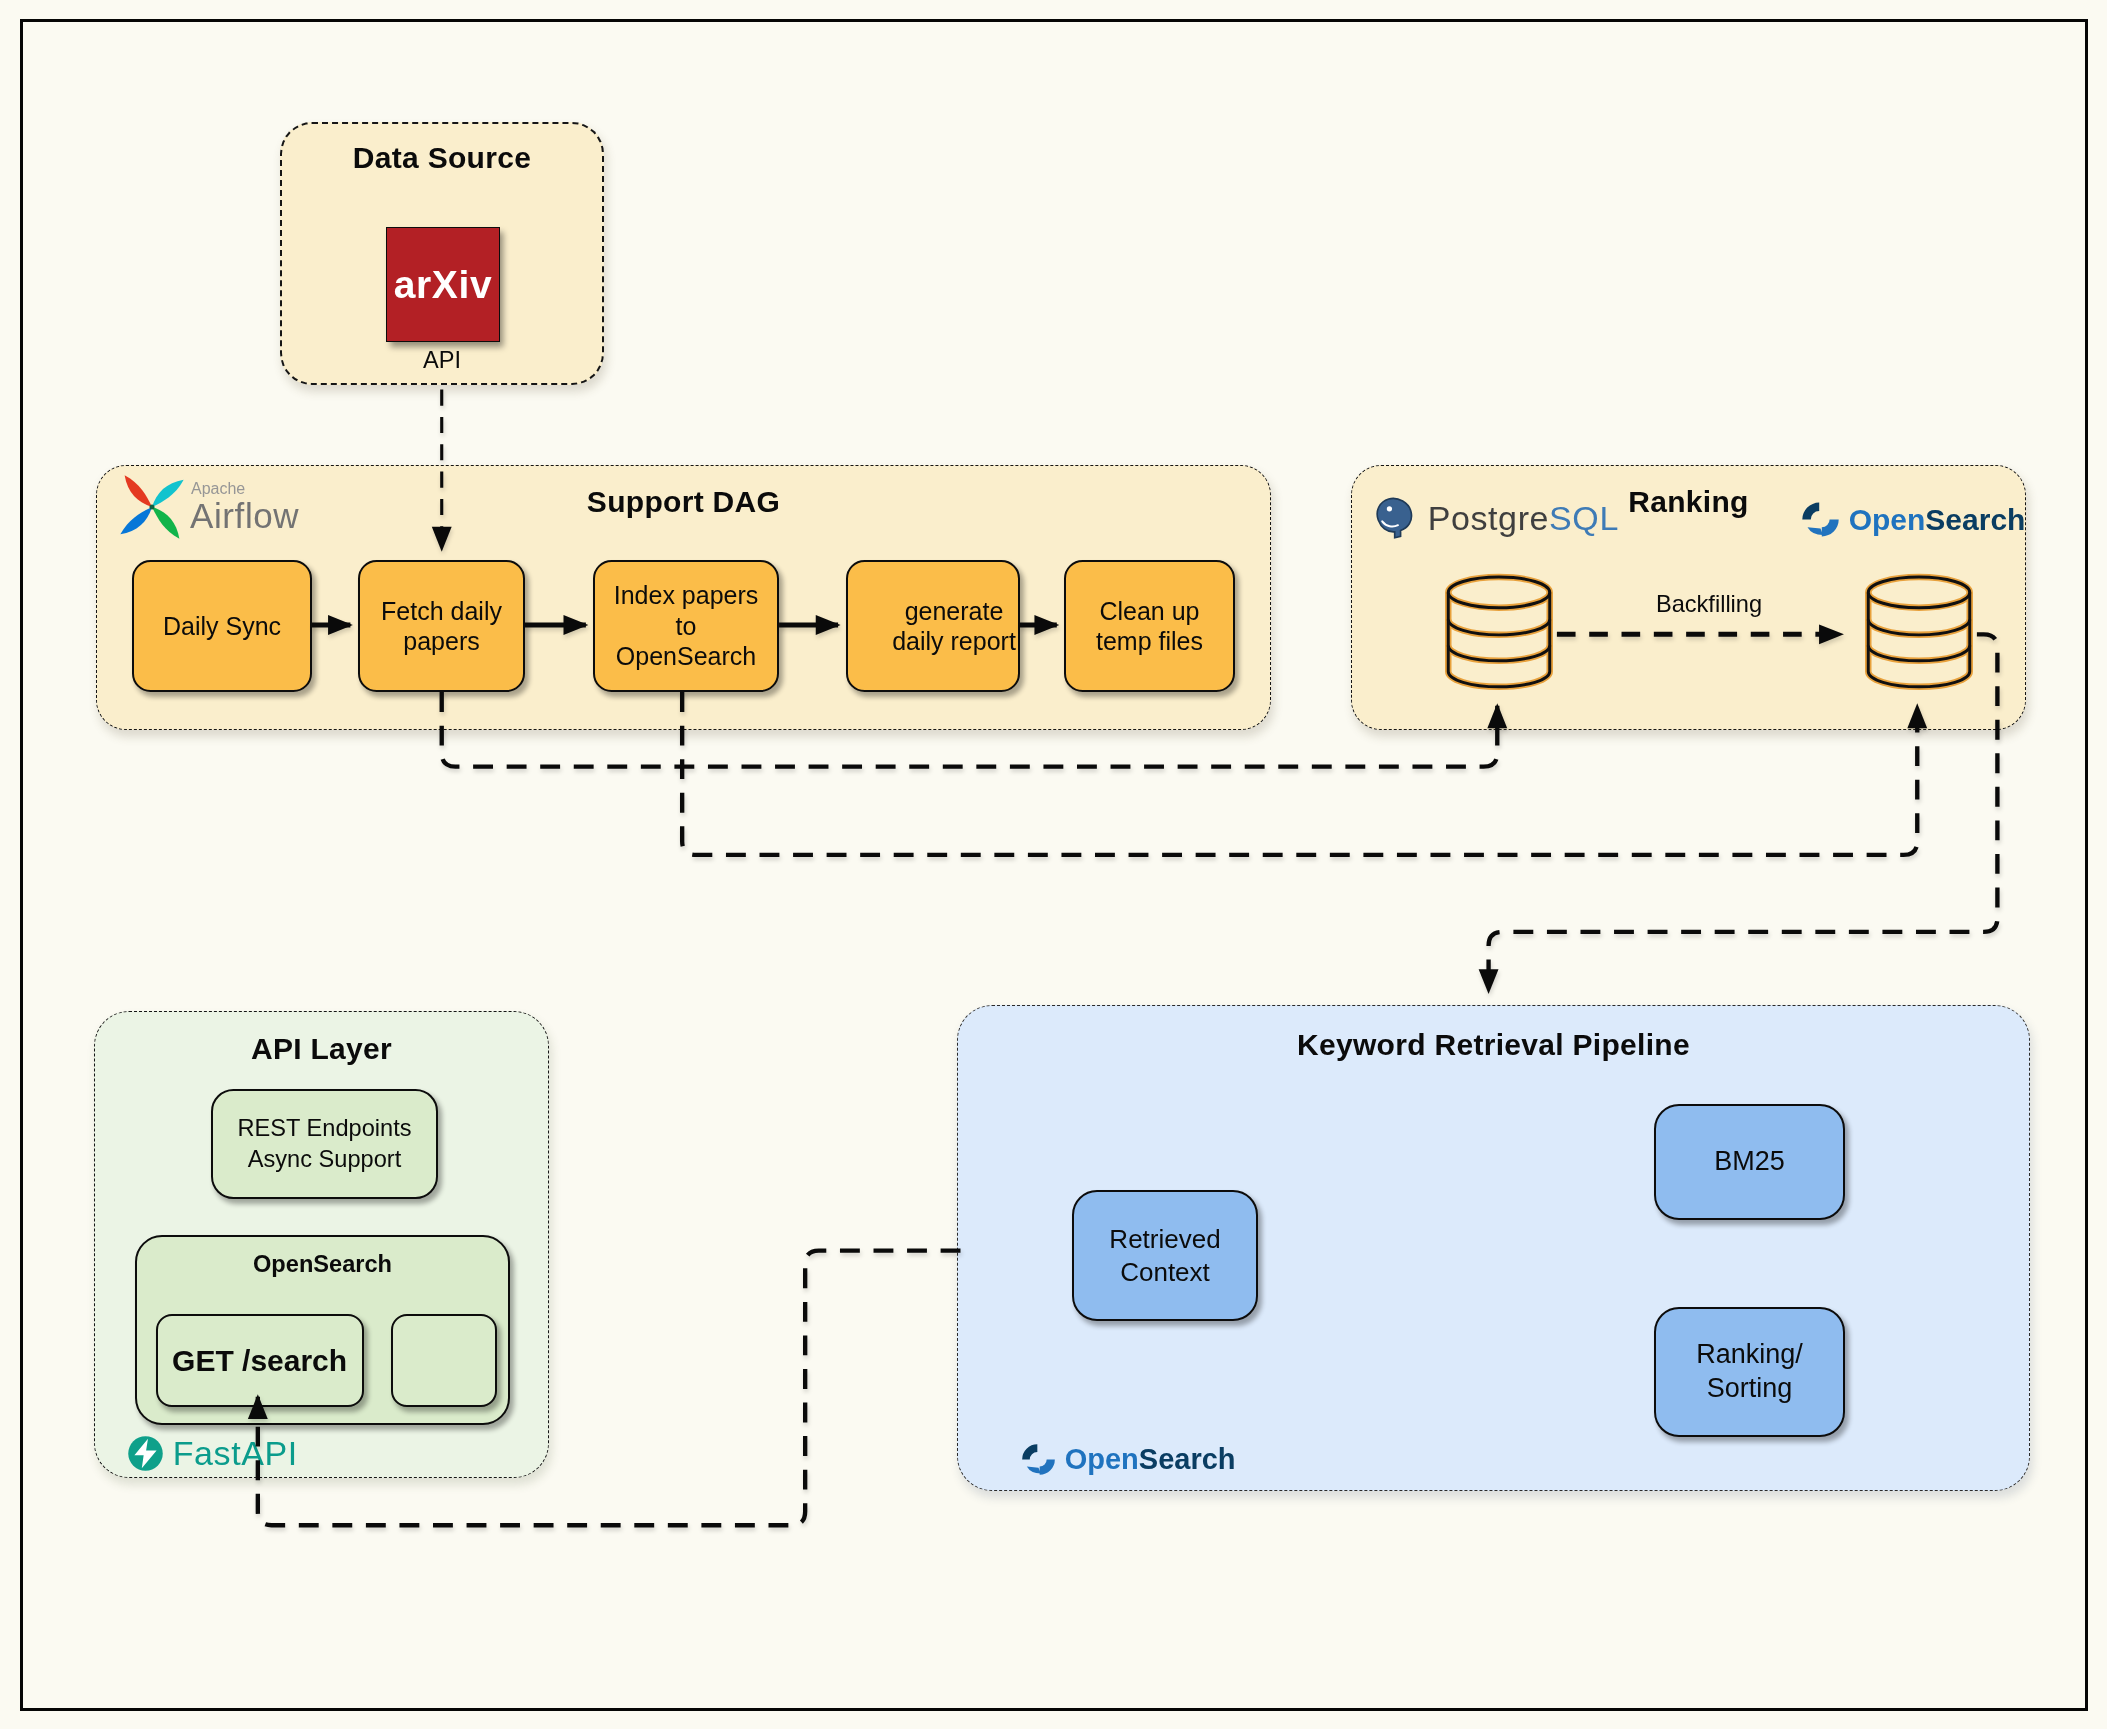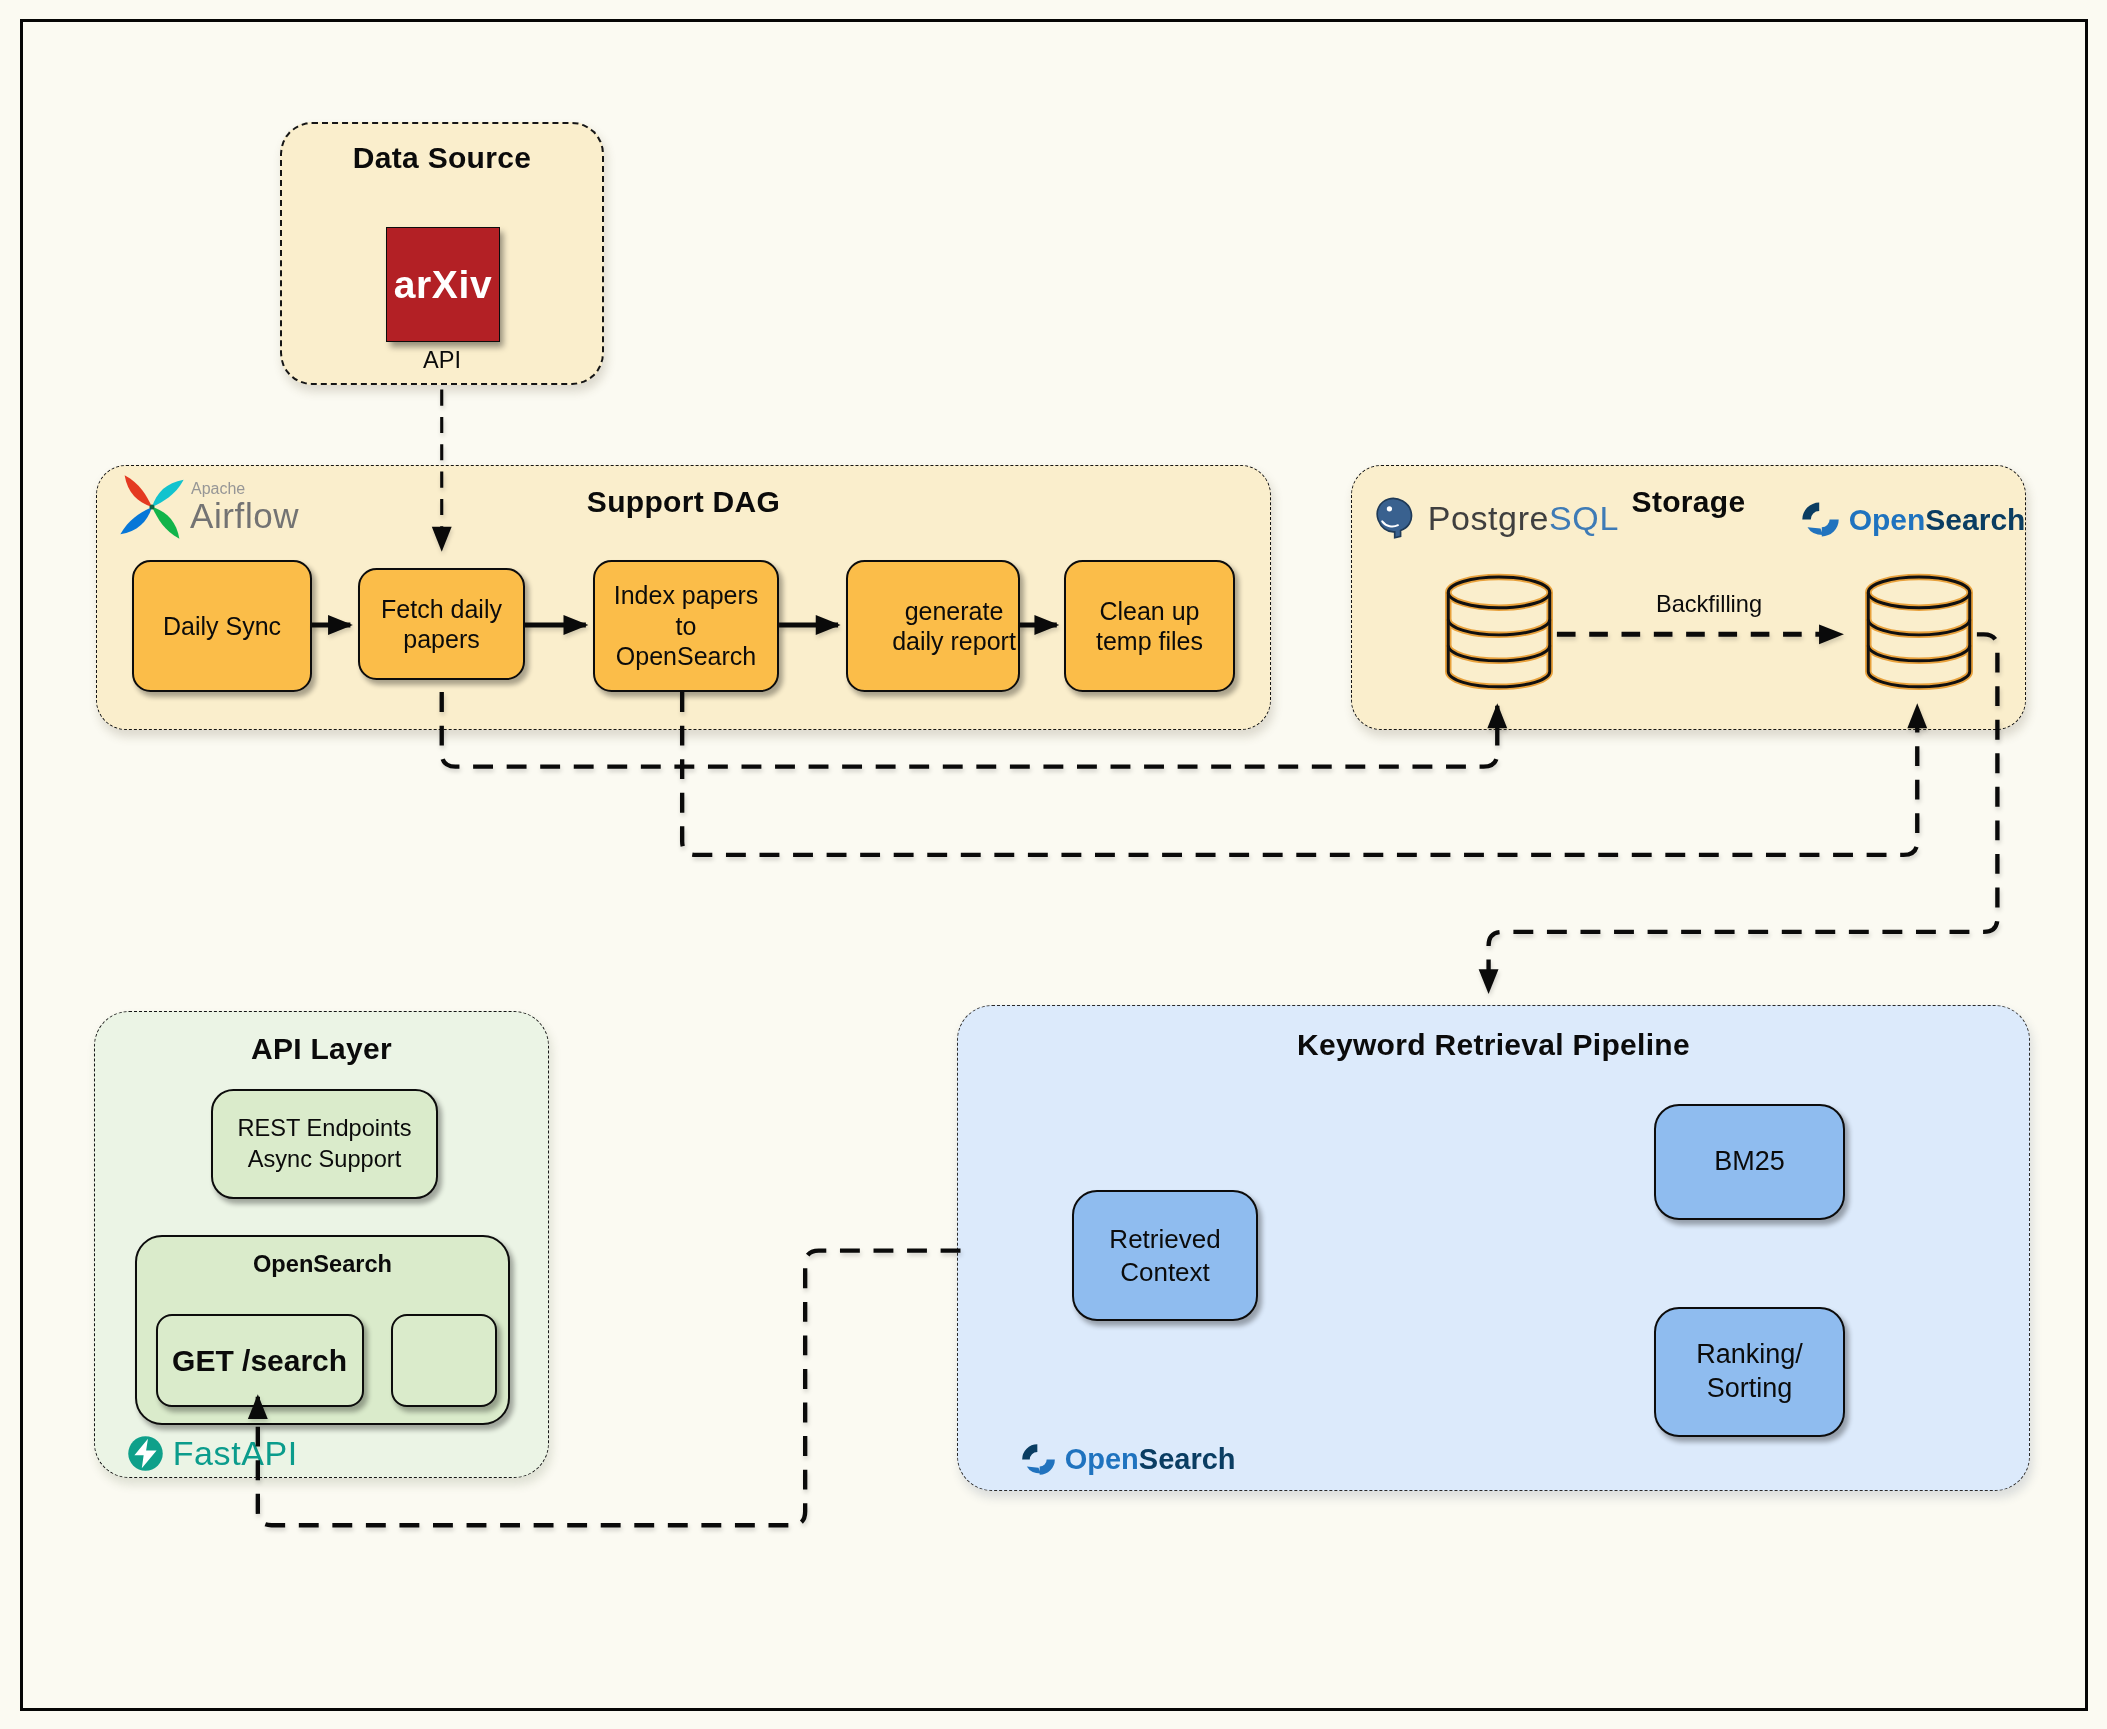--- a/index.html
+++ b/index.html
@@ -99,7 +99,7 @@
   </div>
 
   <div class="section cream dotted" style="left:1351px;top:465px;width:675px;height:265px;border-radius:30px;">
-    <div class="section-title" style="top:18.6px;">Storage</div>
+    <div class="section-title" style="top:18.6px;">Ranking</div>
 
     <div class="logo-row" style="left:21px;top:29px;">
       <svg width="46" height="46" viewBox="0 0 70 70">

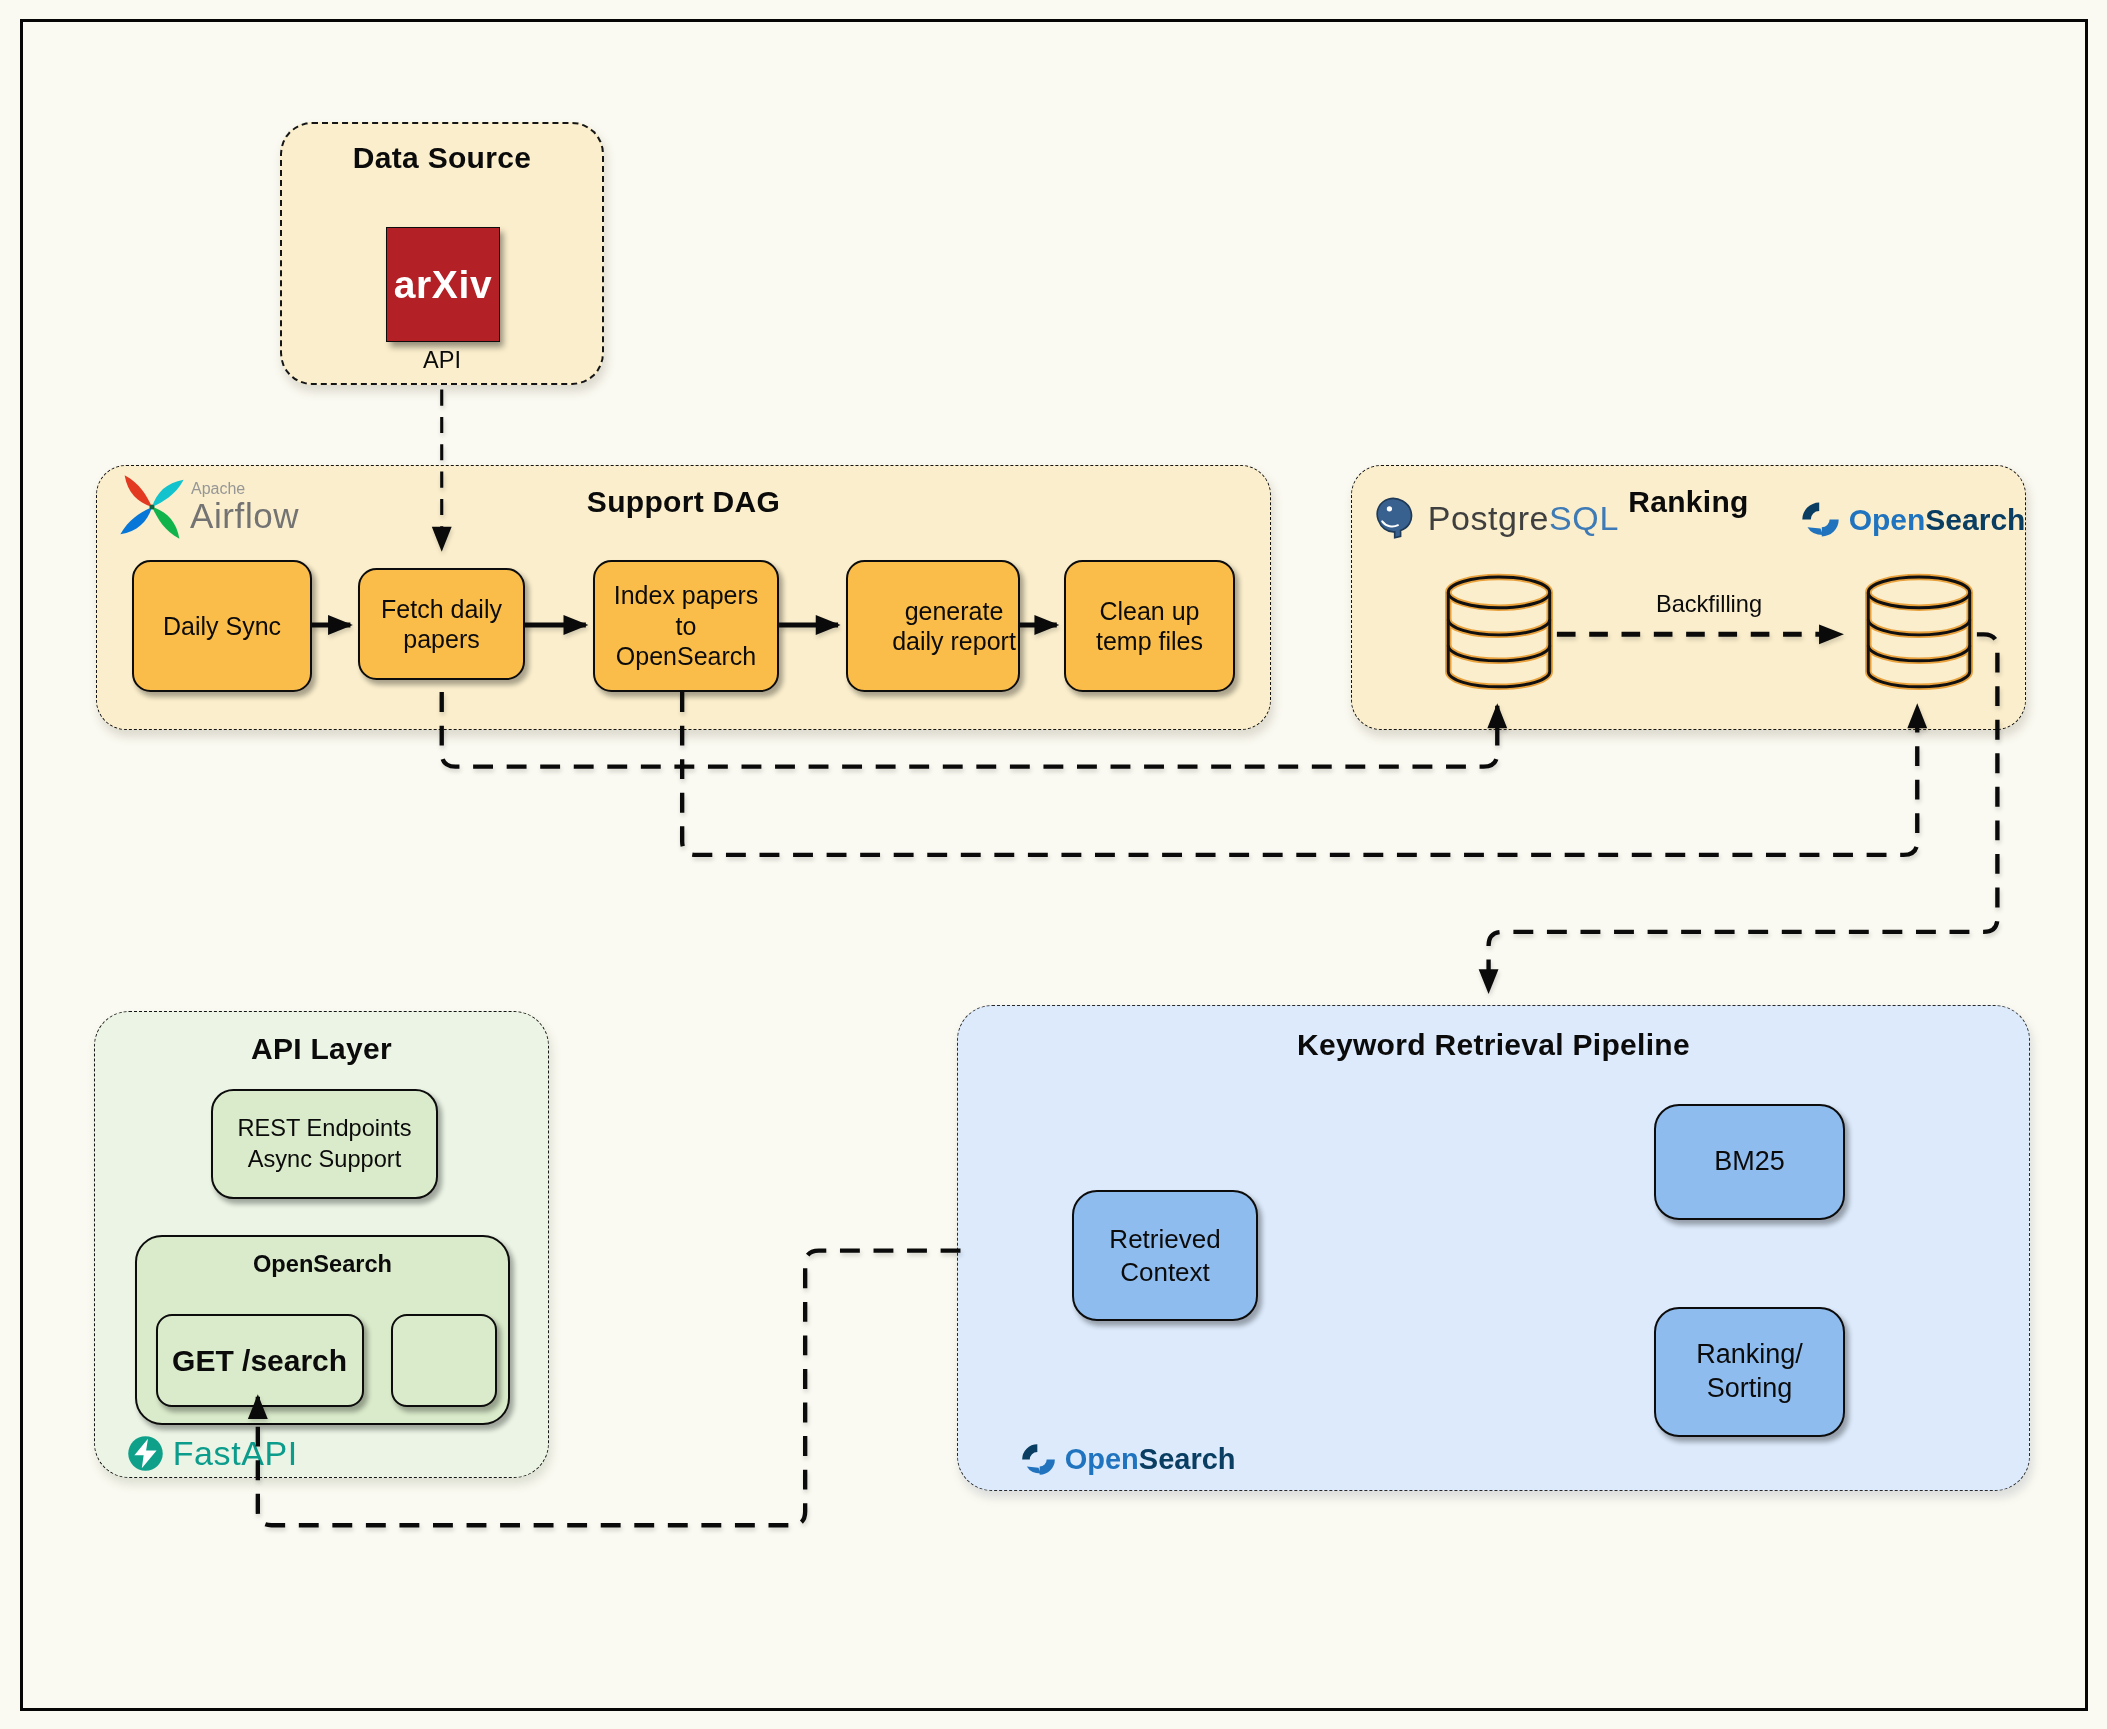--- a/index.html
+++ b/index.html
@@ -87,7 +87,7 @@
     <div class="airflow-word" style="left:93px;top:30px;">Airflow</div>
 
     <div class="node task pre" style="left:35px;top:94px;width:180px;height:132px;">Daily Sync</div>
-    <div class="node task pre" style="left:261px;top:94px;width:167px;height:112px;margin-top:8px;">Fetch daily
+    <div class="node task pre" style="left:261px;top:94px;width:167px;height:132px;">Fetch daily
 papers</div>
     <div class="node task pre" style="left:496px;top:94px;width:186px;height:132px;">Index papers
 to

